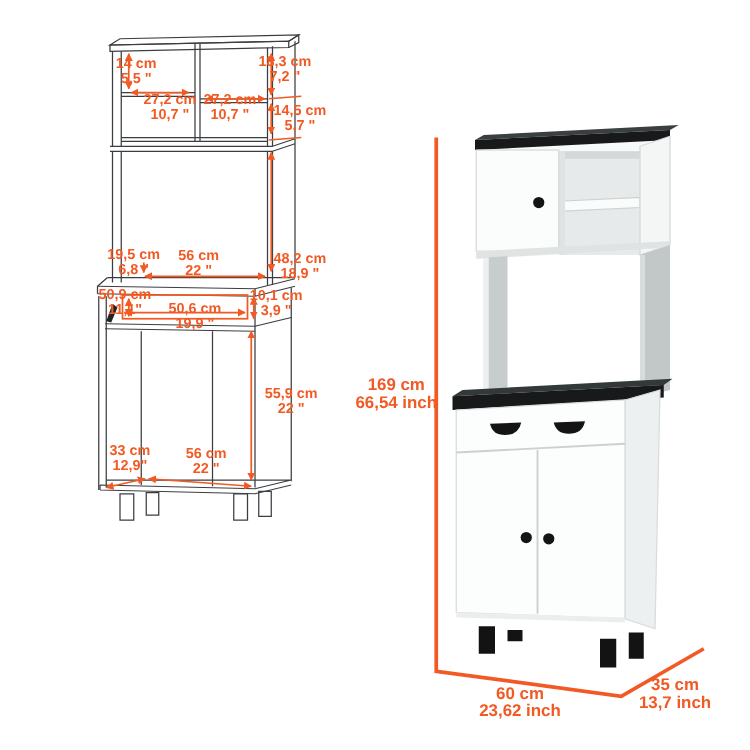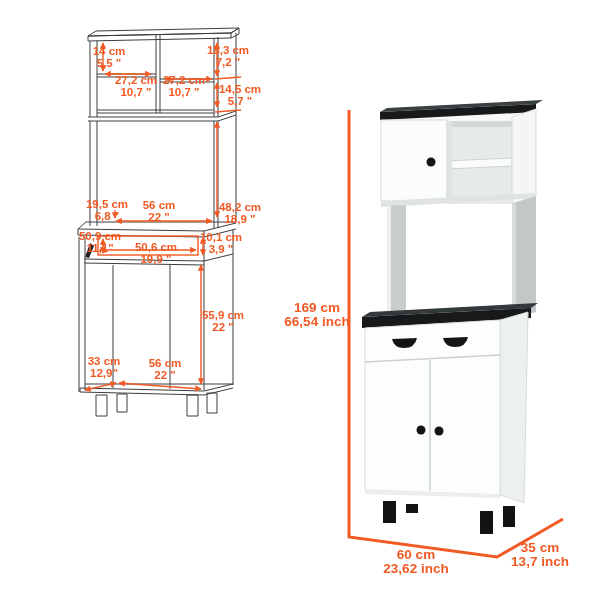--- a/index.html
+++ b/index.html
@@ -184,7 +184,7 @@
     <span>10,1 cm</span>
       <span>3,9 "</span>
   </div>
-  <div class="dim dim-sm" style="left:211px;top:310px;padding-left:24px;">
+  <div class="dim dim-sm" style="left:221px;top:310px;padding-left:24px;">
     <span>55,9 cm</span>
       <span>22 "</span>
   </div>

